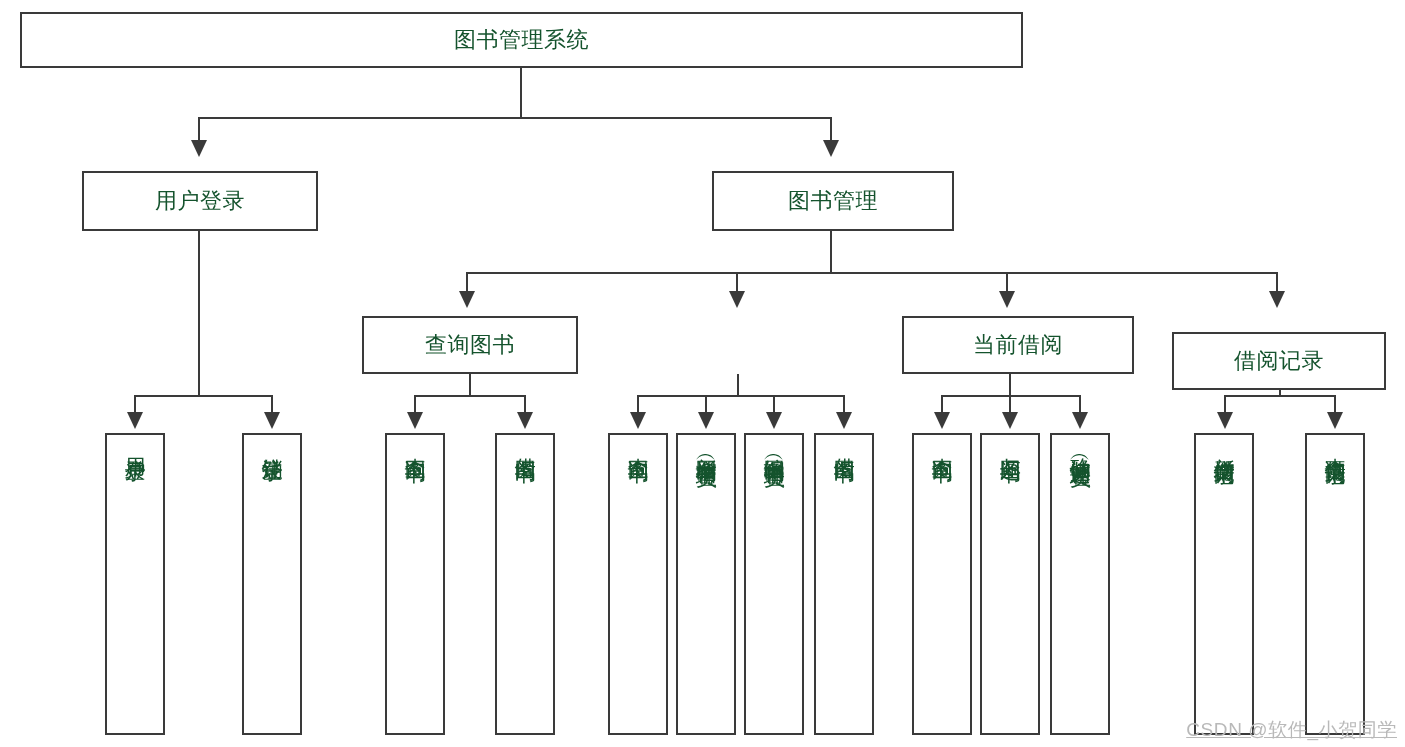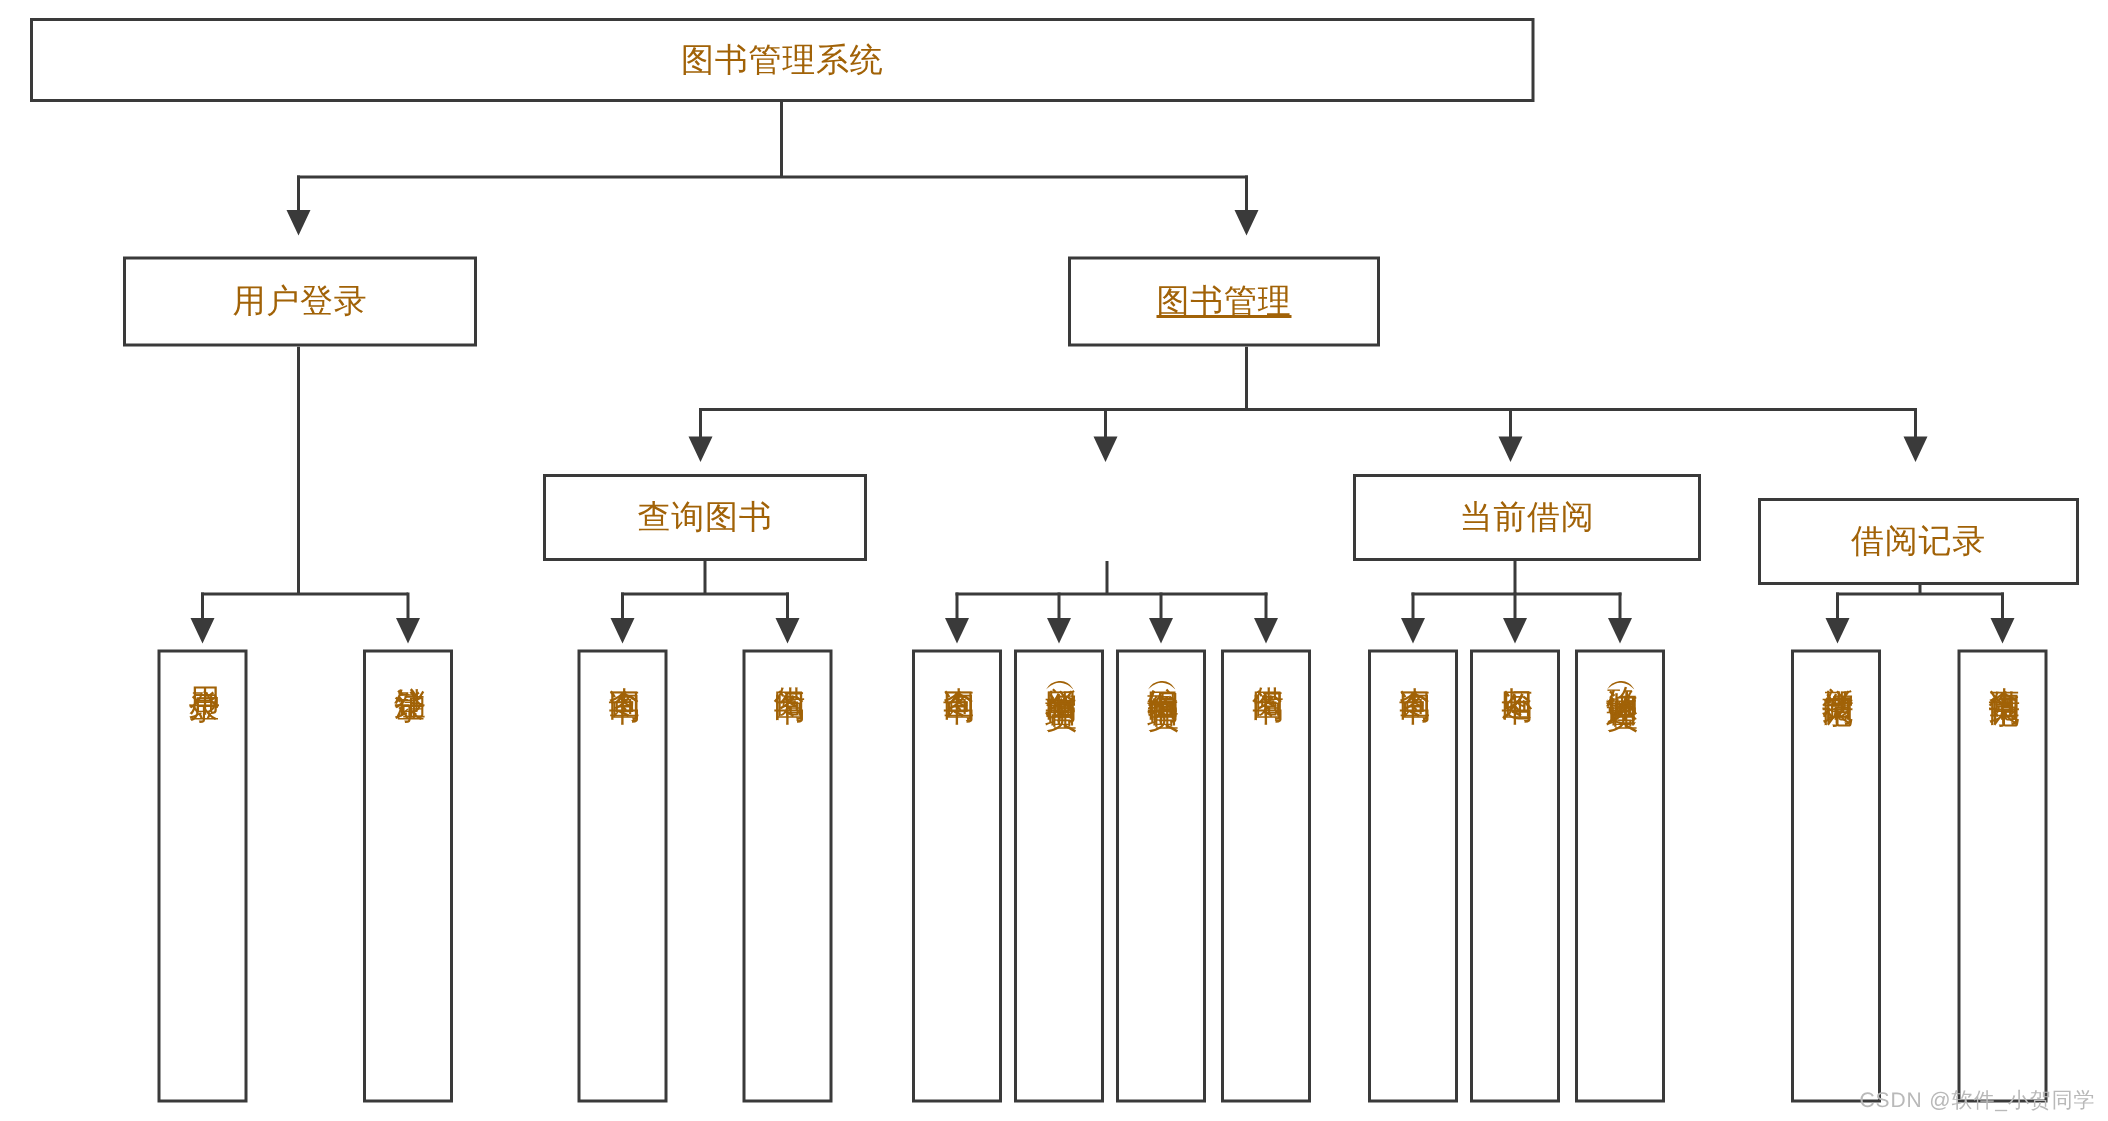--- a/index.html
+++ b/index.html
@@ -24,7 +24,7 @@
     display:flex;
     align-items:center;
     justify-content:center;
-    color:#a16207;
+    color:#14532d;
     z-index:3;
   }
   .node .lbl{

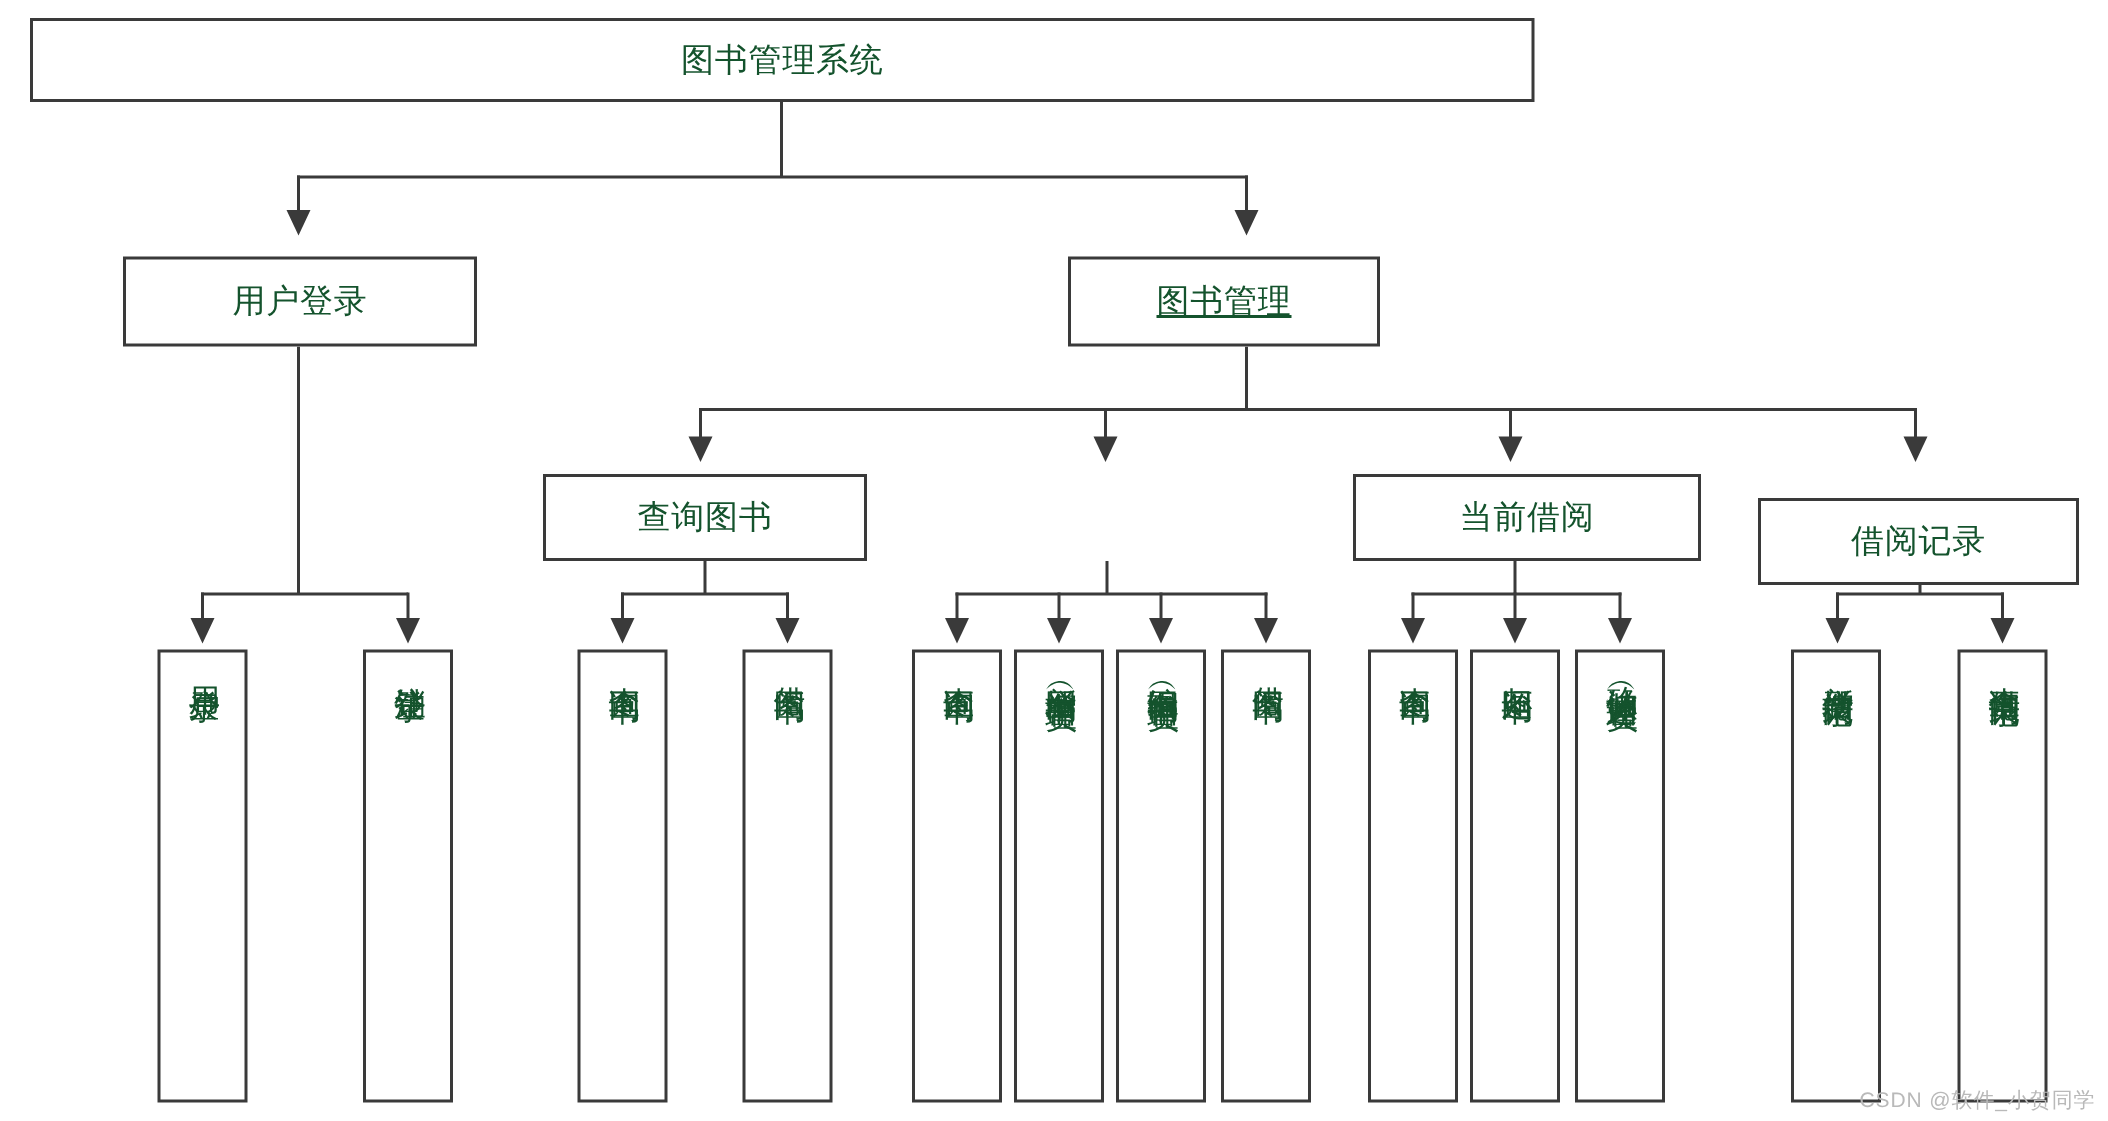--- a/index.html
+++ b/index.html
@@ -104,7 +104,7 @@
     <span class="lbl">用户登录</span>
   </div>
 
-  <div class="node h" style="left:712px;top:171px;width:208px;height:60px;text-decoration:underline;">
+  <div class="node h" style="left:712px;top:171px;width:242px;height:60px;">
     <span class="lbl">图书管理</span>
   </div>
 

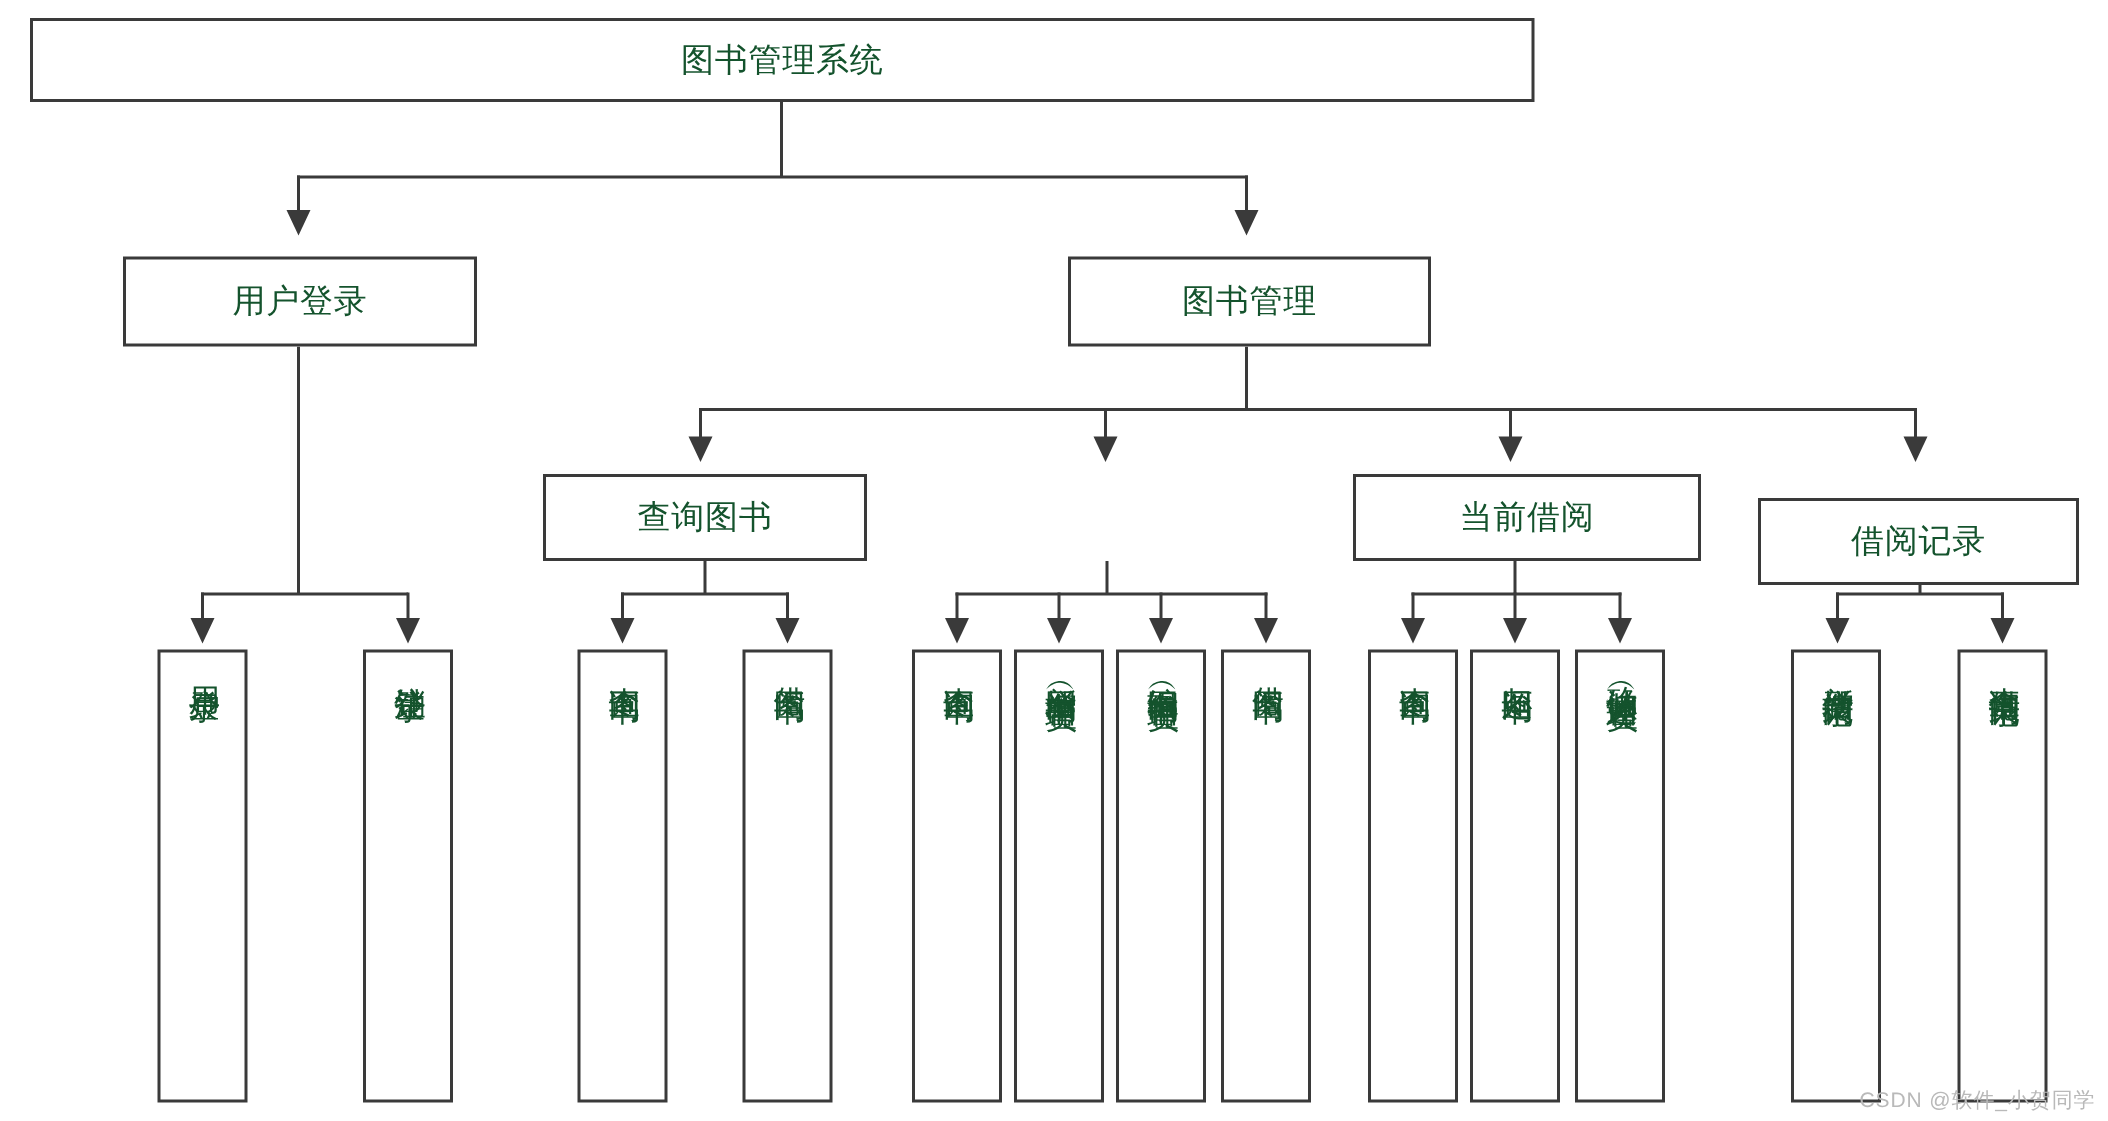--- a/index.html
+++ b/index.html
@@ -73,12 +73,13 @@
     position:absolute;
     right:8px;
     bottom:4px;
-    font-size:14px;
+    font-size:19px;
     color:#b9b9b9;
     letter-spacing:.6px;
     white-space:nowrap;
     z-index:5;
     font-family:"Liberation Sans","DejaVu Sans",sans-serif;
+    text-decoration:underline;
   }
 </style>
 </head>

